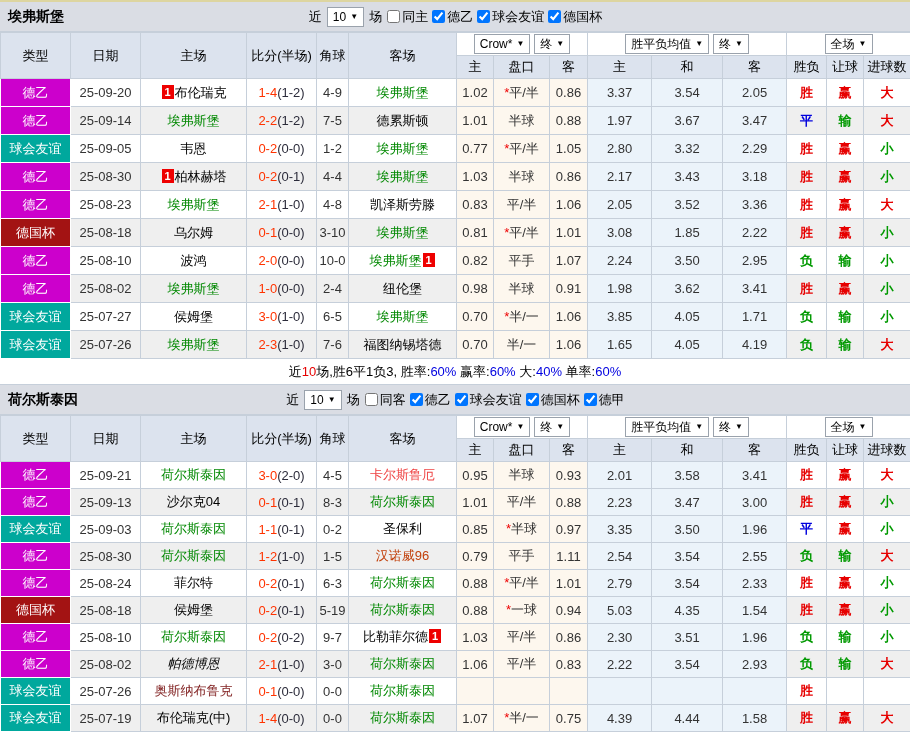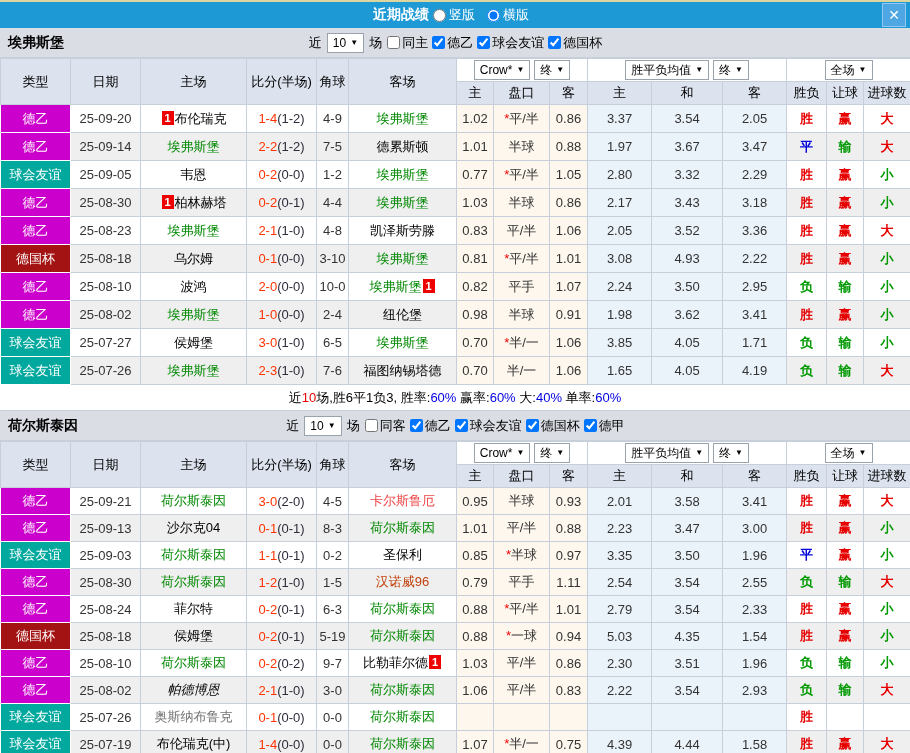--- a/index.html
+++ b/index.html
@@ -50,18 +50,6 @@
 <body>
 
 <div class="app">
-  <div class="titlebar">
-    <span class="title">近期战绩</span>
-    <label>
-      <input type="radio" name="layout" style="">
-      <span>竖版</span>
-    </label>
-    <label>
-      <input type="radio" name="layout" checked="" style="">
-      <span>横版</span>
-    </label>
-    <div class="close-btn">✕</div>
-  </div>
   <div id="sections">
       <div class="section-header">
         <span class="team-name">埃弗斯堡</span>

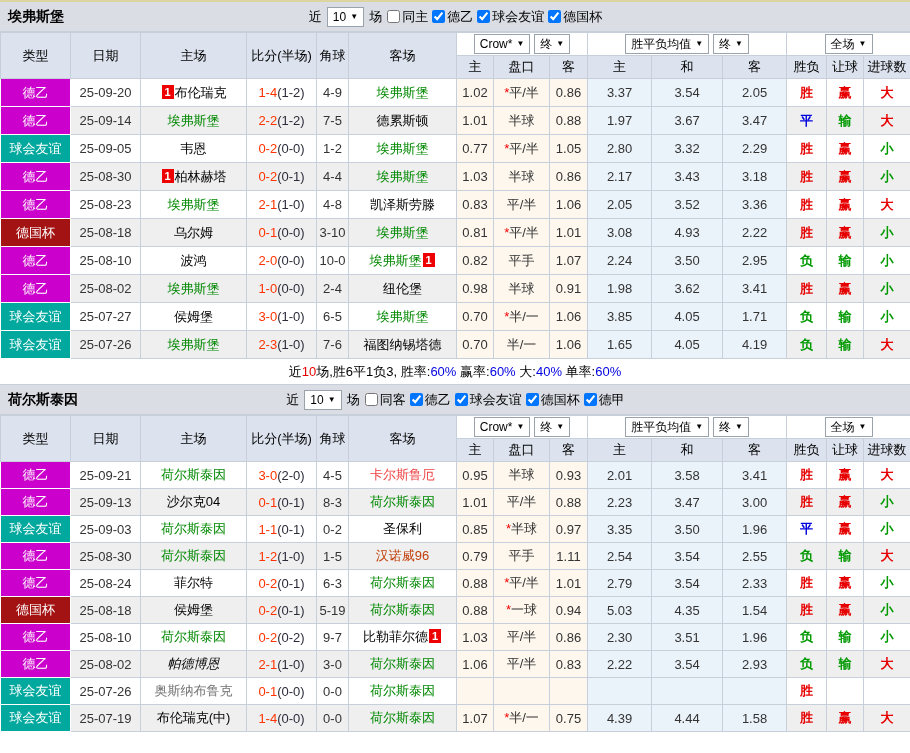--- a/index.html
+++ b/index.html
@@ -232,7 +232,7 @@
             <td class="odds-bg"><span class="star">*</span><span>平/半</span></td>
             <td class="odds-bg">1.01</td>
             <td class="avg-bg">3.08</td>
-            <td class="avg-bg">4.93</td>
+            <td class="avg-bg">1.85</td>
             <td class="avg-bg">2.22</td>
             <td class="plain res" style="color: rgb(230, 0, 0);">胜</td>
             <td class="plain res" style="color: rgb(230, 0, 0);">赢</td>

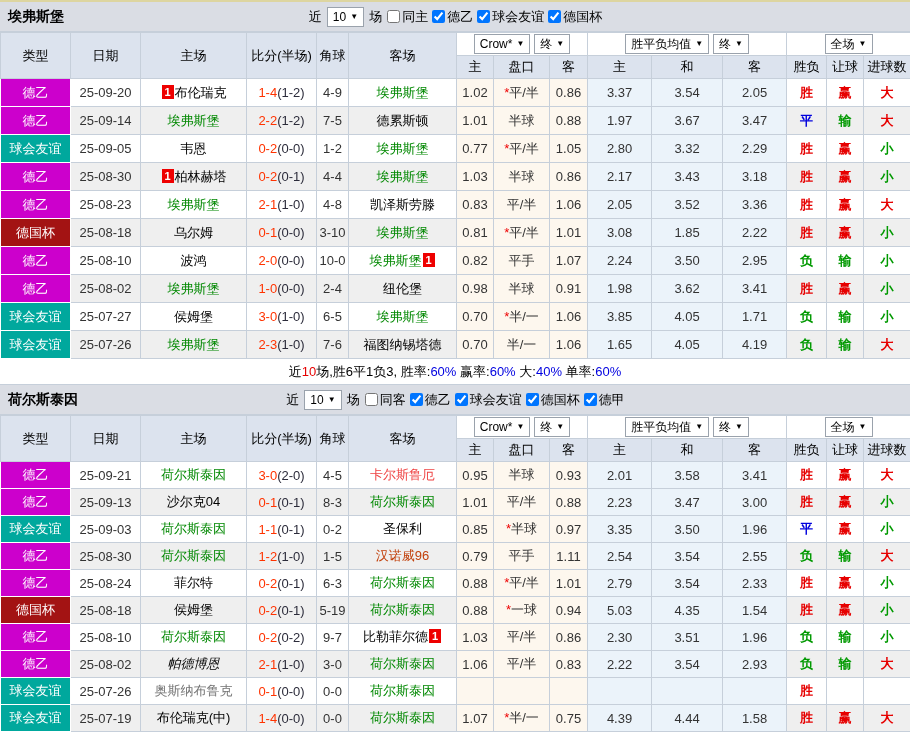--- a/index.html
+++ b/index.html
@@ -537,7 +537,7 @@
           <tr class="odd">
             <td class="type-cell" style="background: rgb(0, 168, 157);">球会友谊</td>
             <td class="plain">25-07-26</td>
-            <td class="plain"><span style="color: #737373;">奥斯纳布鲁克</span></td>
+            <td class="plain"><span style="color: #7f1d1d;">奥斯纳布鲁克</span></td>
             <td class="plain"><span class="score-main">0-1</span><span class="score-half">(0-0)</span></td>
             <td class="plain">0-0</td>
             <td class="plain"><span style="color: rgb(0, 136, 0);">荷尔斯泰因</span></td>

